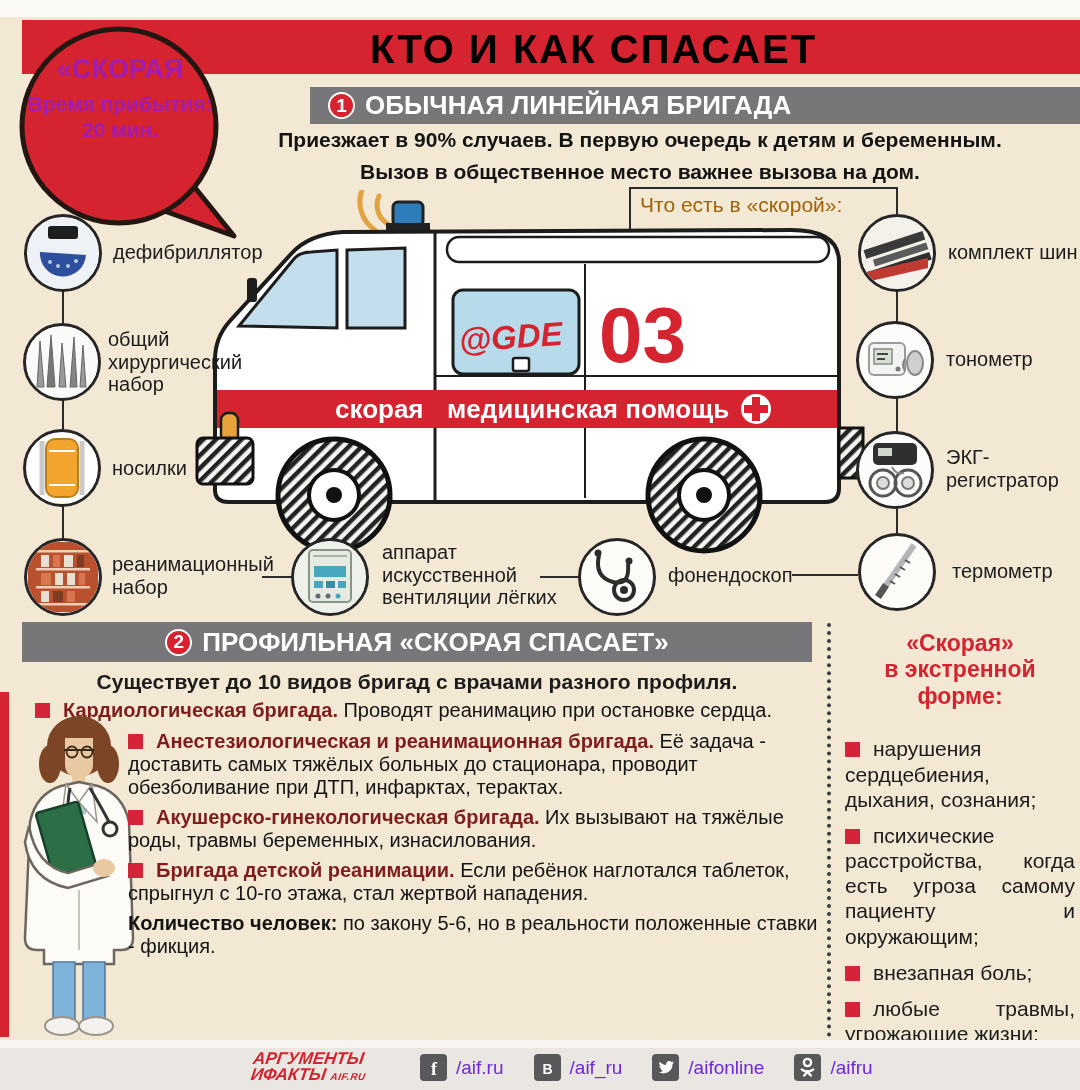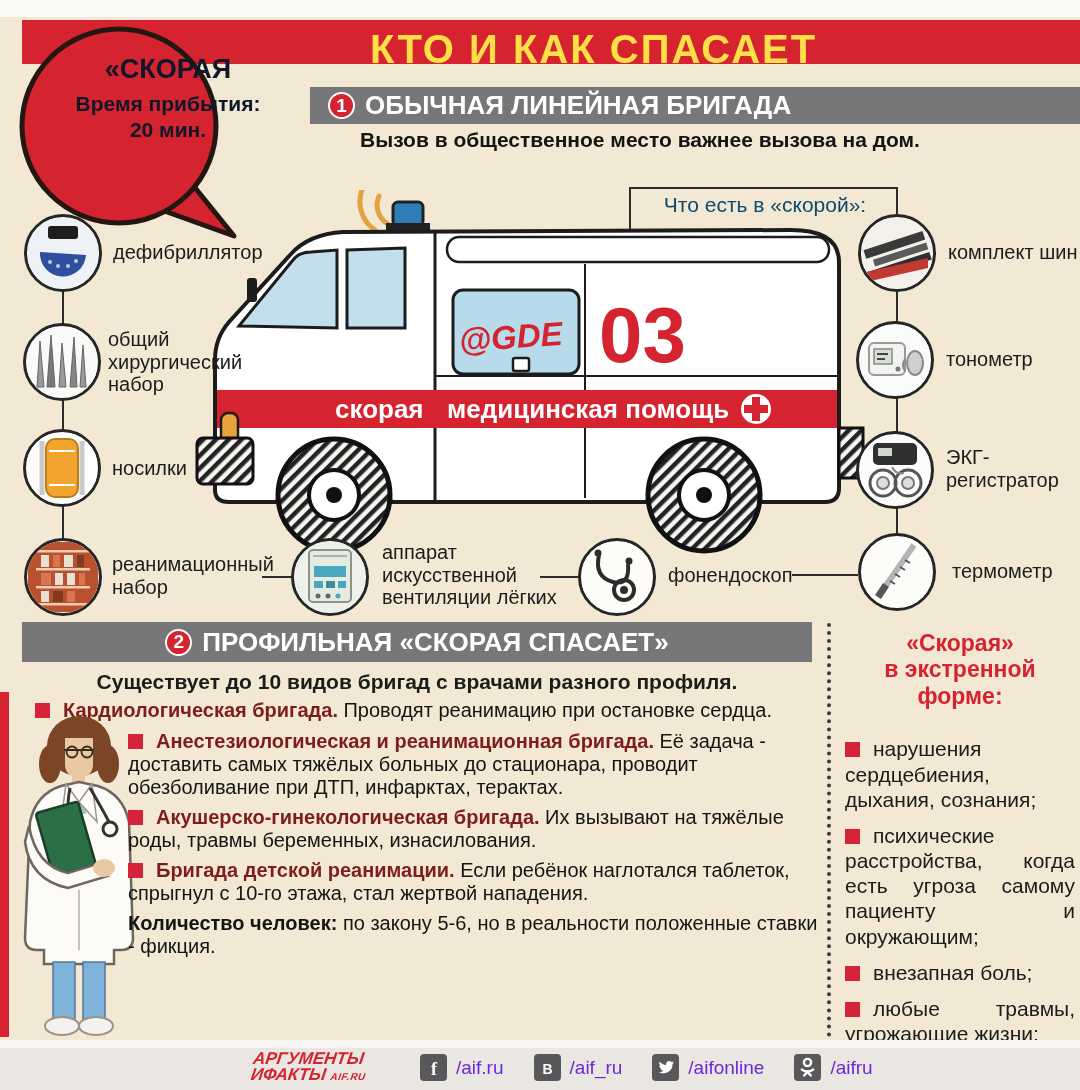--- a/index.html
+++ b/index.html
@@ -18,7 +18,7 @@
   .badge{display:inline-flex;width:27px;height:27px;border-radius:50%;background:#d5232f;
          border:2px solid #fff;color:#fff;font-size:19px;font-weight:bold;
          align-items:center;justify-content:center;margin-right:10px;flex:0 0 auto;box-sizing:border-box;}
-  .bubble-text{left:25px;top:55px;width:190px;text-align:center;color:#0f172a;font-weight:bold;margin-left:48px;}
+  .bubble-text{left:25px;top:55px;width:190px;text-align:center;color:#a21caf;font-weight:bold;}
   .bubble-text .big{font-size:27px;line-height:1.08;}
   .bubble-text .small{font-size:21px;line-height:1.15;margin-top:8px;}
   .bubble-text .small2{font-size:21px;line-height:1.15;margin-top:2px;}

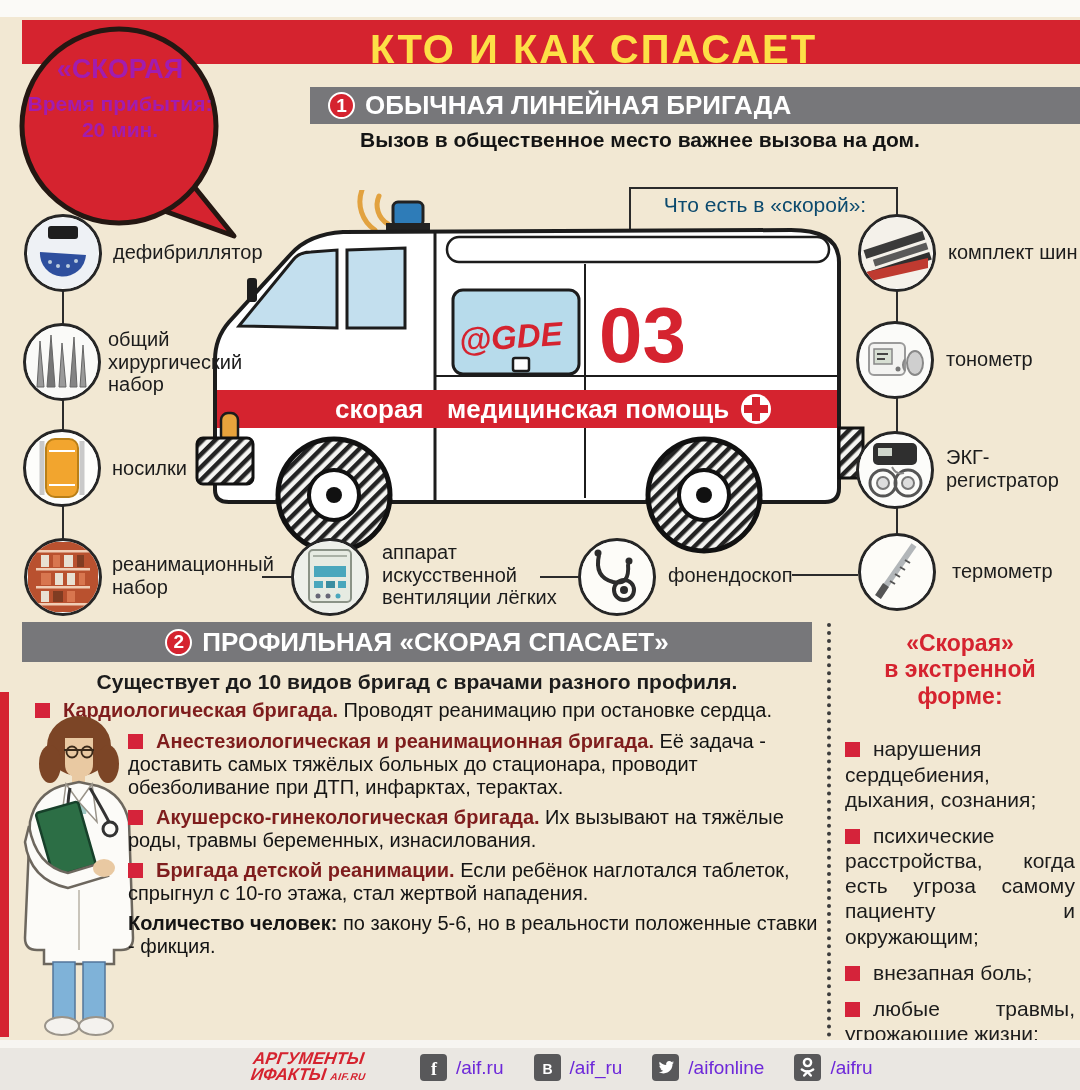--- a/index.html
+++ b/index.html
@@ -8,8 +8,8 @@
   .abs{position:absolute;}
   
   .topstrip{left:0;top:0;width:1080px;height:17px;background:#fbfaf7;}
-  .banner{left:22px;top:20px;width:1058px;height:44px;background:#d5232f;
-          color:#fde047;font-weight:bold;font-size:40px;letter-spacing:2px;
+  .banner{left:22px;top:20px;width:1058px;height:54px;background:#d5232f;
+          color:#000000;font-weight:bold;font-size:40px;letter-spacing:2px;
           line-height:58px;padding-left:348px;box-sizing:border-box;}
   .graybar{background:#77777a;color:#fff;font-weight:bold;font-size:26px;
            display:flex;align-items:center;}

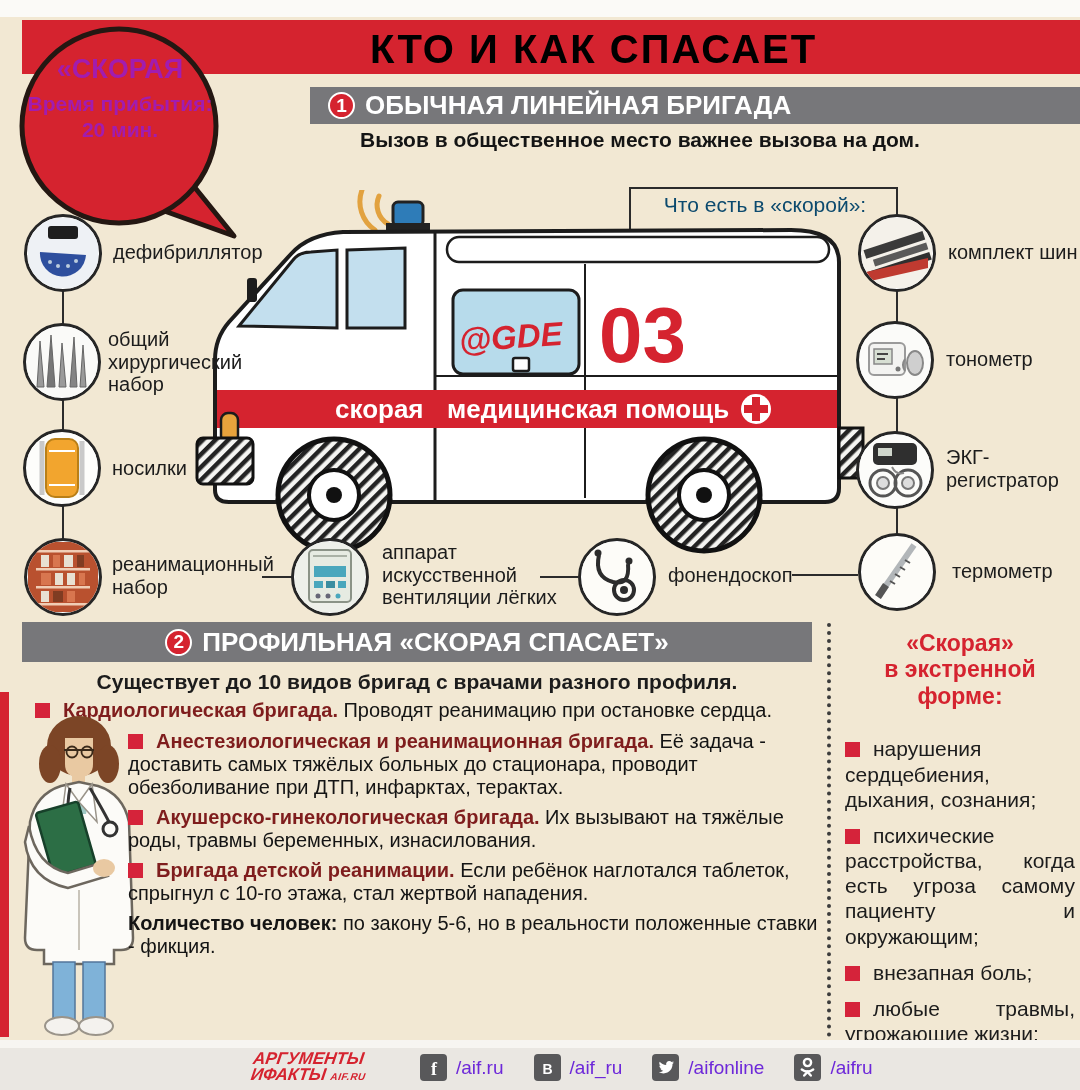--- a/index.html
+++ b/index.html
@@ -81,6 +81,7 @@
   </div>
 
   <div class="abs intro">
+    <div>Приезжает в 90% случаев. В первую очередь к детям и беременным.</div>
     <div>Вызов в общественное место важнее вызова на дом.</div>
   </div>
 

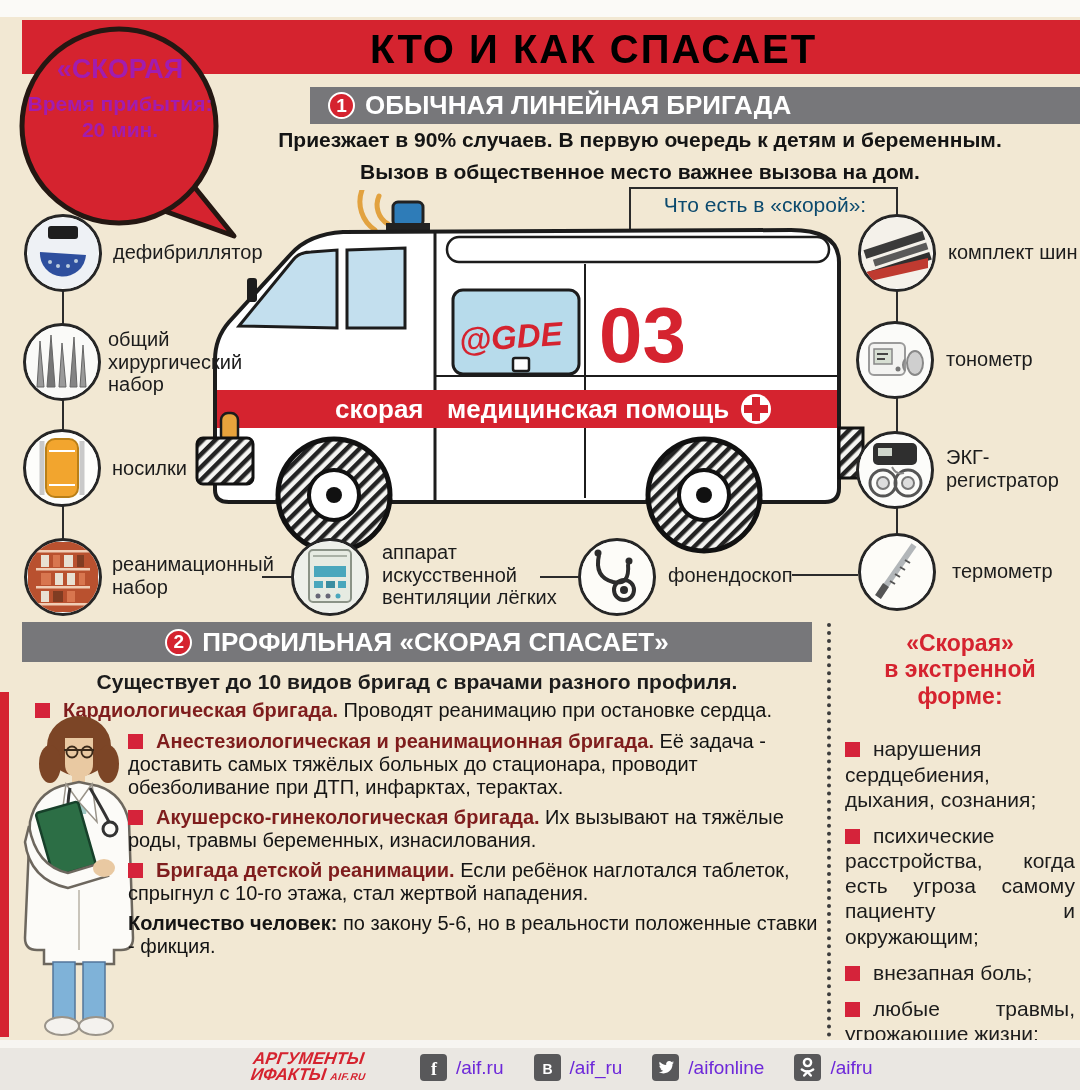--- a/index.html
+++ b/index.html
@@ -24,7 +24,7 @@
   .bubble-text .small2{font-size:21px;line-height:1.15;margin-top:2px;}
   .intro{left:230px;top:124px;width:820px;text-align:center;font-weight:bold;
          font-size:21px;line-height:1.5;color:#141414;}
-  .caption{left:640px;top:193px;width:250px;text-align:center;font-size:21px;color:#0c4a6e;}
+  .caption{left:640px;top:193px;width:250px;font-size:21px;color:#a16207;}
   .line{background:#2b2b2b;}
   .connector-dot{width:12px;height:12px;border-radius:50%;background:#f2e8d3;border:2.5px solid #262626;box-sizing:border-box;}
   .equip-circle{width:78px;height:78px;border-radius:50%;border:3px solid #262626;background:#fff;

